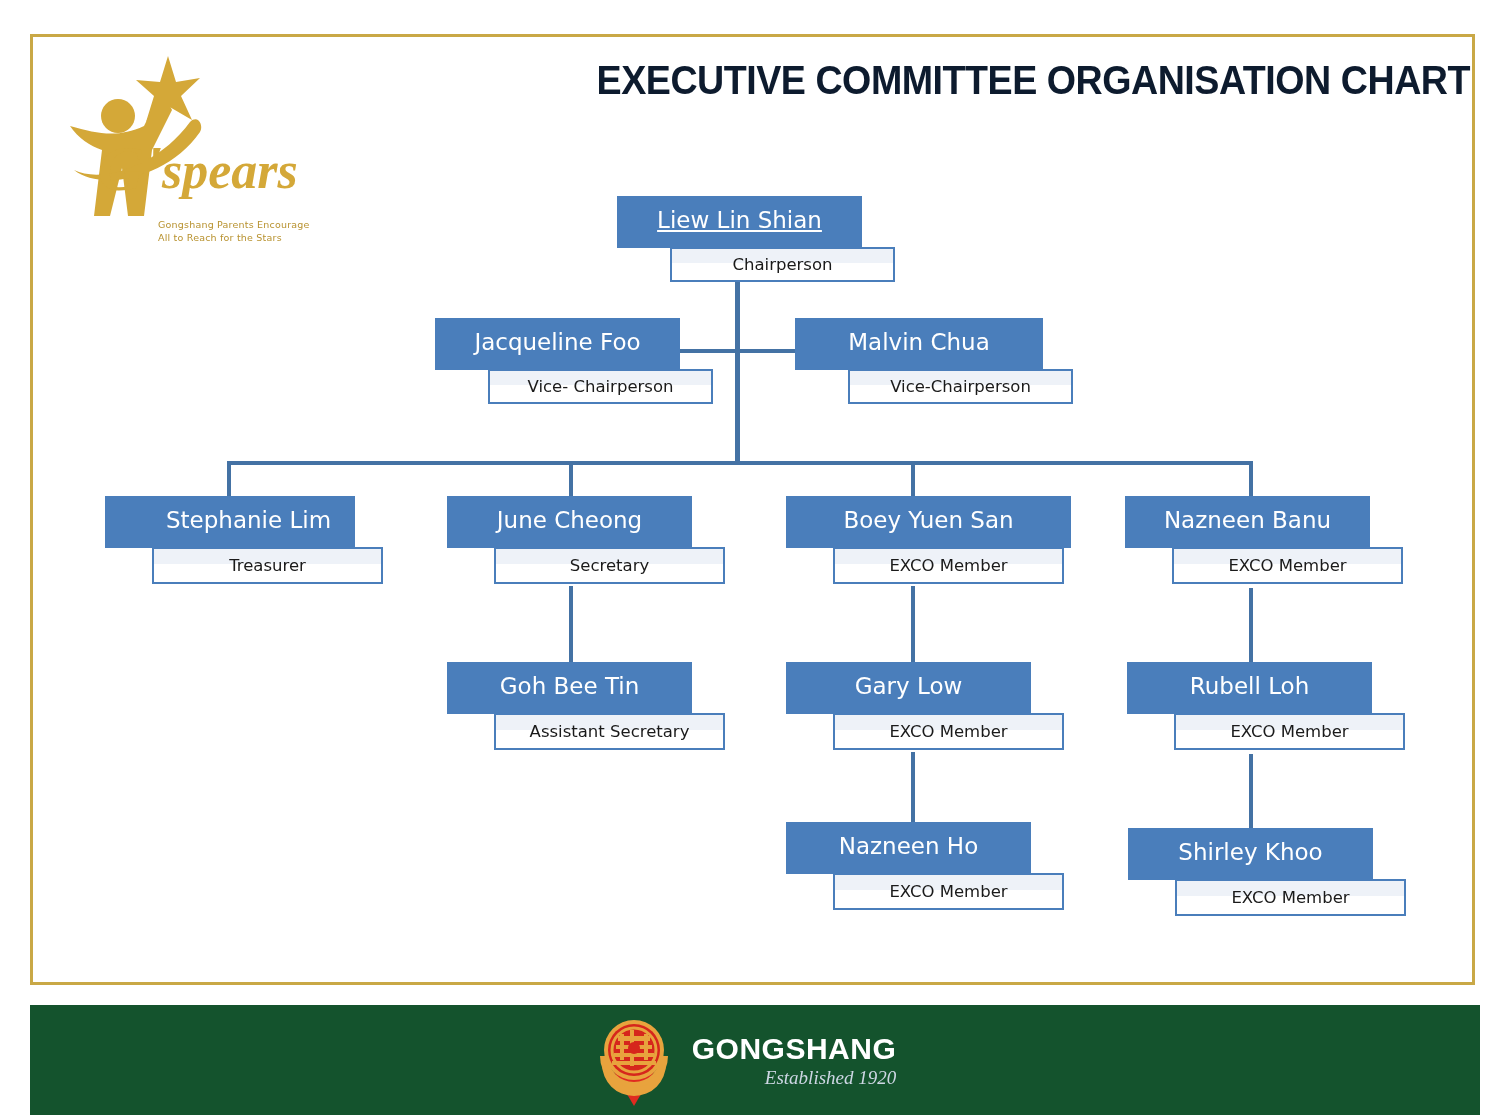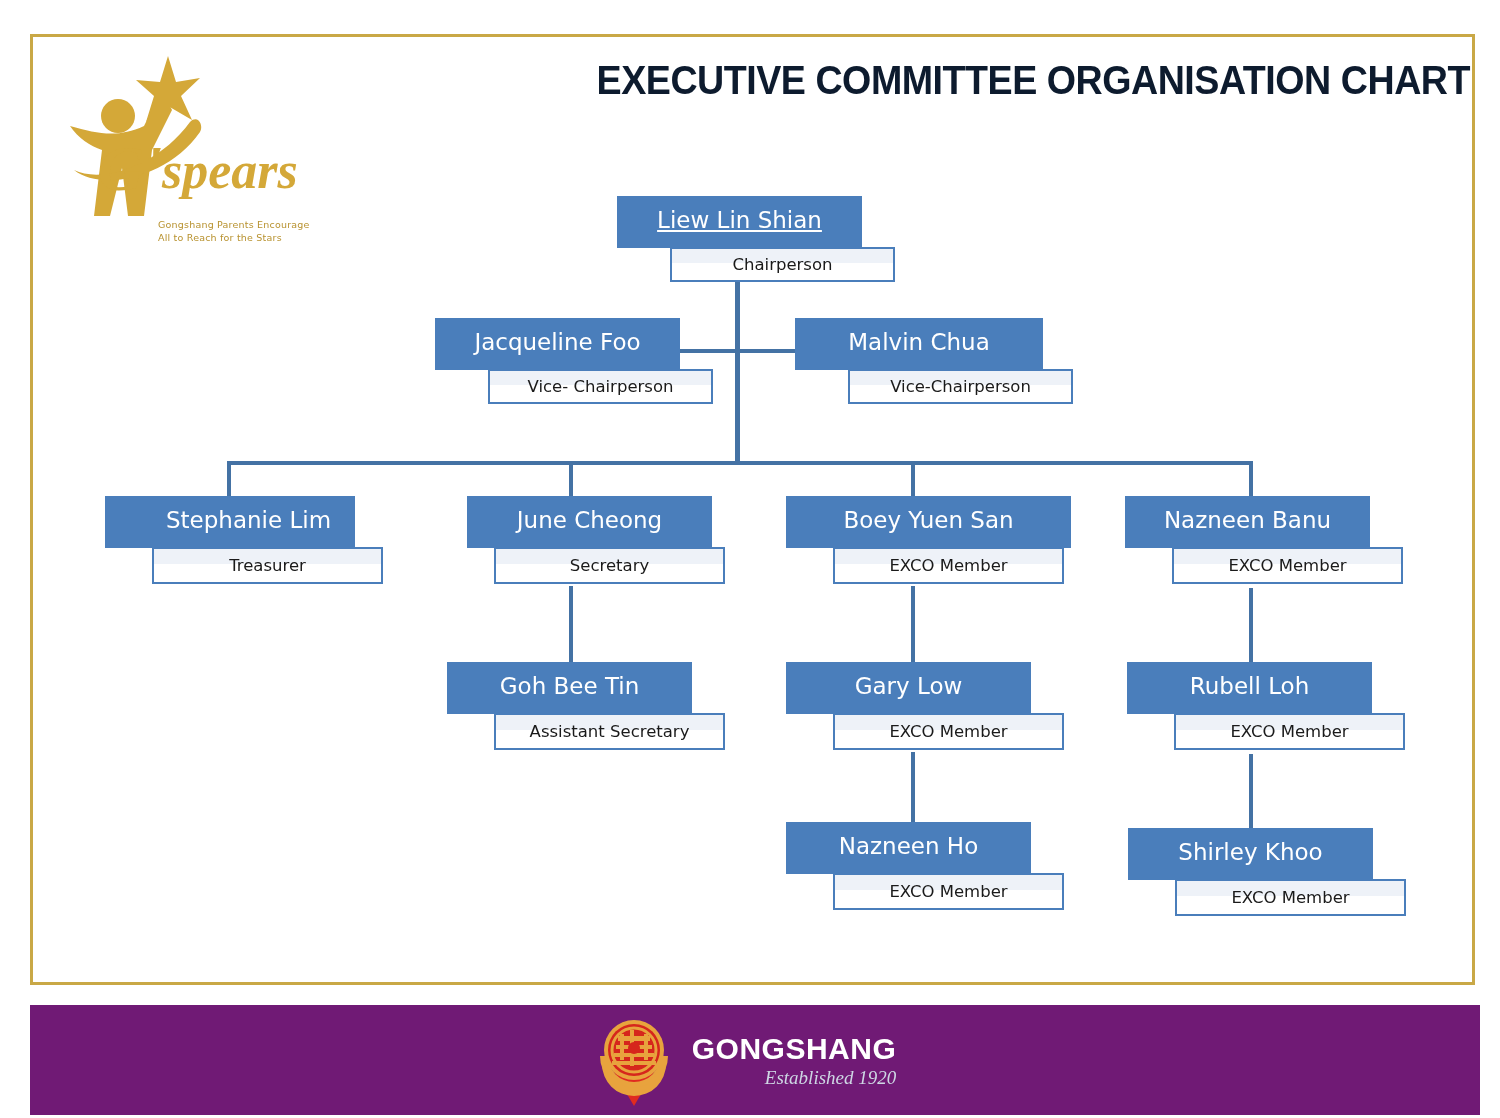--- a/index.html
+++ b/index.html
@@ -206,7 +206,7 @@
   </div>
 
   <div class="node" style="left:447px; top:496px;">
-    <div class="node-name" style="width:245px; height:52px;margin-left:20px;">June Cheong</div>
+    <div class="node-name" style="width:245px; height:52px;">June Cheong</div>
     <div class="node-role" style="left:47px; top:51px; width:231px; height:37px;">Secretary</div>
   </div>
 

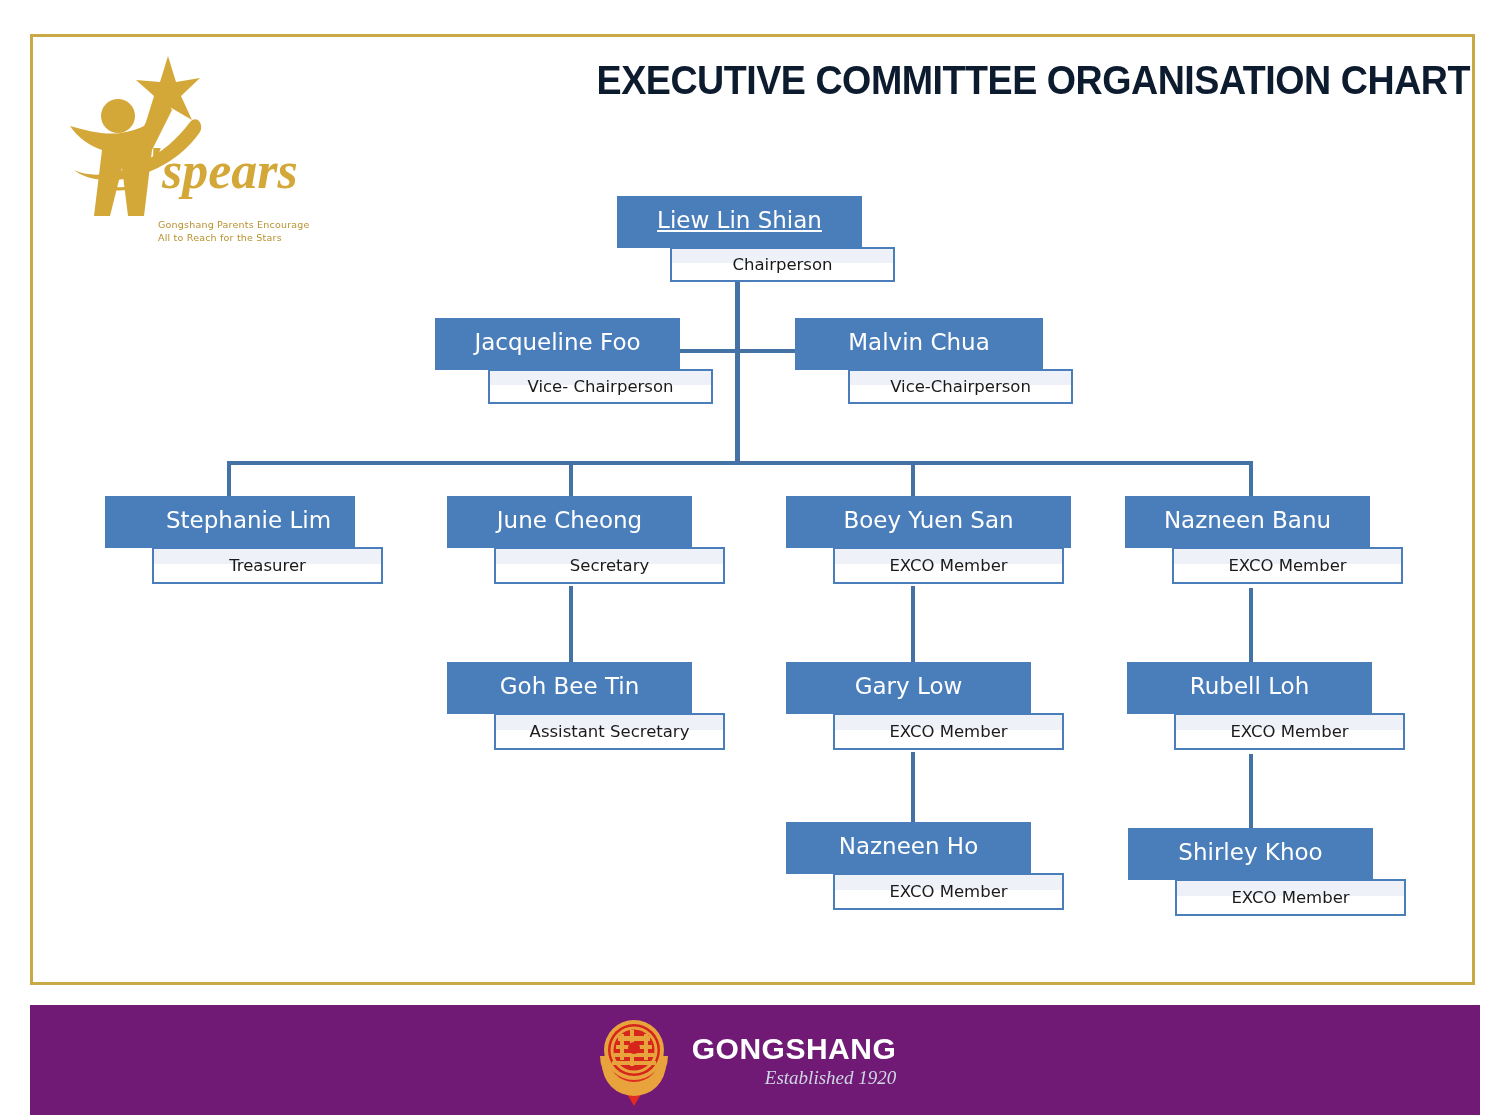--- a/index.html
+++ b/index.html
@@ -103,7 +103,7 @@
     position: absolute;
     left: 30px; top: 1005px;
     width: 1450px; height: 110px;
-    background: #701a75;
+    background: #14532d;
     display: flex;
     align-items: center;
     justify-content: center;

